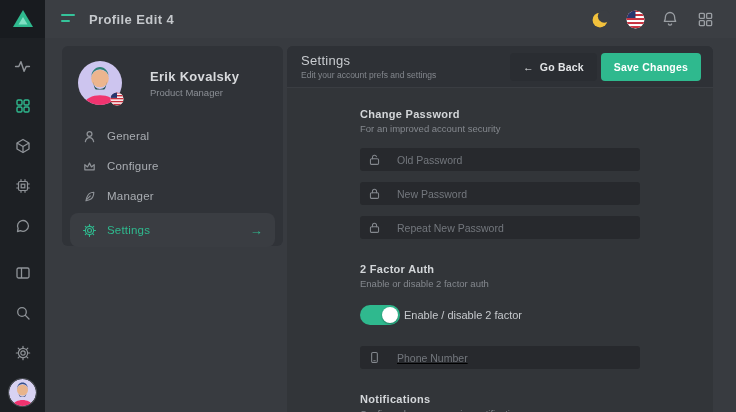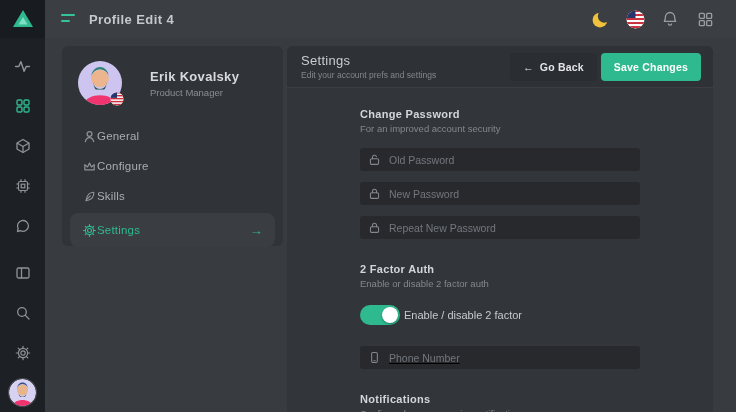--- a/index.html
+++ b/index.html
@@ -42,7 +42,7 @@
   .p-name { color:#d7d9dc; font-size:13px; font-weight:700; letter-spacing:.3px; }
   .p-role { color:#8b8f95; font-size:9.5px; margin-top:3px; }
   .menu { display:flex; flex-direction:column; }
-  .menu-item { display:flex; align-items:center; height:30px; padding:0 12px; color:#a9adb2;
+  .menu-item { display:flex; align-items:center; gap:10px; height:30px; padding:0 12px; color:#a9adb2;
                font-size:11.5px; letter-spacing:.2px; cursor:pointer; border-radius:8px; }
   .menu-item .mi-ic { display:flex; color:#8f9398; }
   .menu-item.active { background:#3a3d42; color:#2fb98e; height:34px; margin-top:2px; }

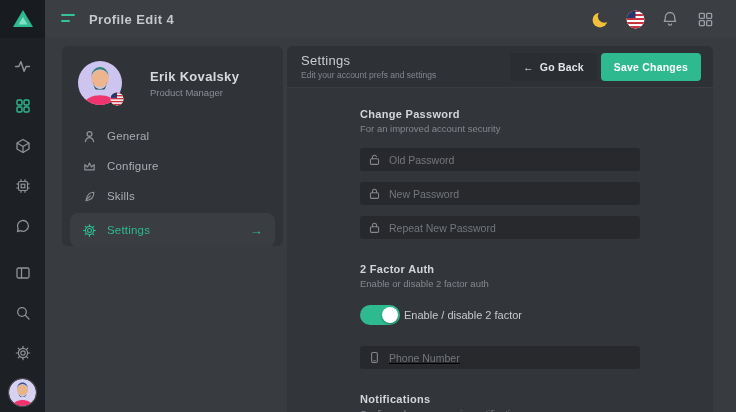--- a/index.html
+++ b/index.html
@@ -66,7 +66,7 @@
   .sec-title { color:#d3d6d9; font-size:11px; font-weight:700; letter-spacing:.3px; }
   .sec-sub { color:#84888e; font-size:9.5px; margin-top:3px; }
   .fields { margin-top:14px; display:flex; flex-direction:column; gap:11px; width:280px; }
-  .inp { display:flex; align-items:center; background:#27292d; border-radius:3px; height:23px; padding:0 8px; gap:8px; }
+  .inp { display:flex; align-items:center; background:#27292d; border-radius:3px; height:23px; padding:0 8px; gap:16px; }
   .inp svg { color:#84888e; flex:0 0 auto; }
   .inp input { background:transparent; border:none; outline:none; color:#b9bcc0; font-size:10.5px; width:100%;
                font-family:"Liberation Sans",sans-serif; }

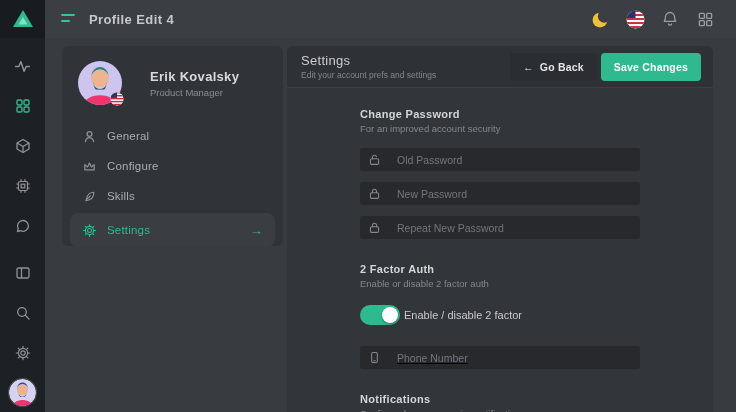--- a/index.html
+++ b/index.html
@@ -279,7 +279,7 @@
               <path d="M4.8 11.4 9.2 7"></path>
           </svg>
         </span>
-        <span>Skills</span>
+        <span>Manager</span>
       </div>
       <div class="menu-item active">
         <span class="mi-ic">

